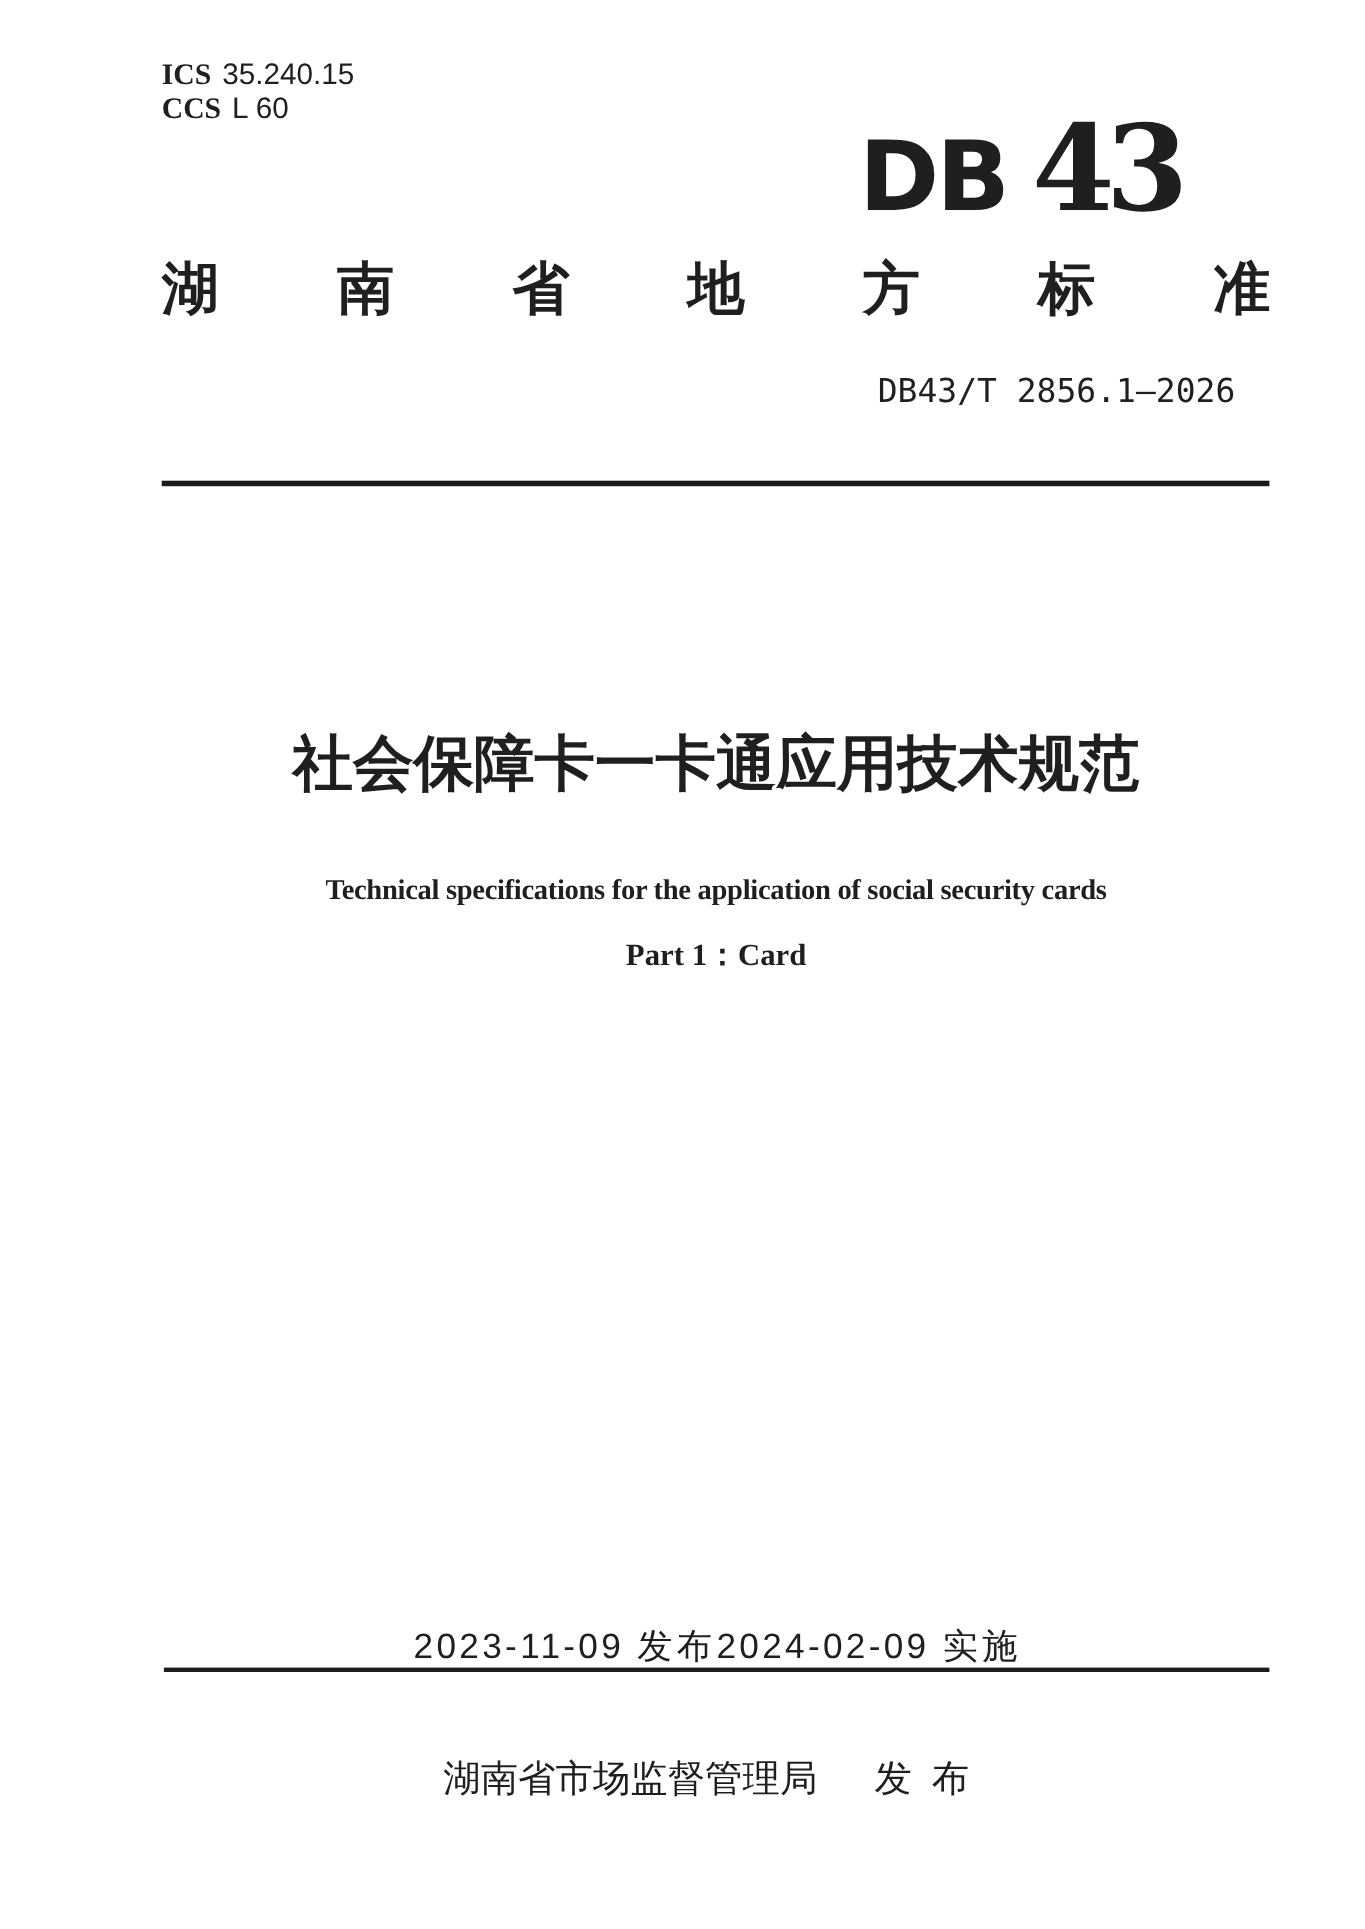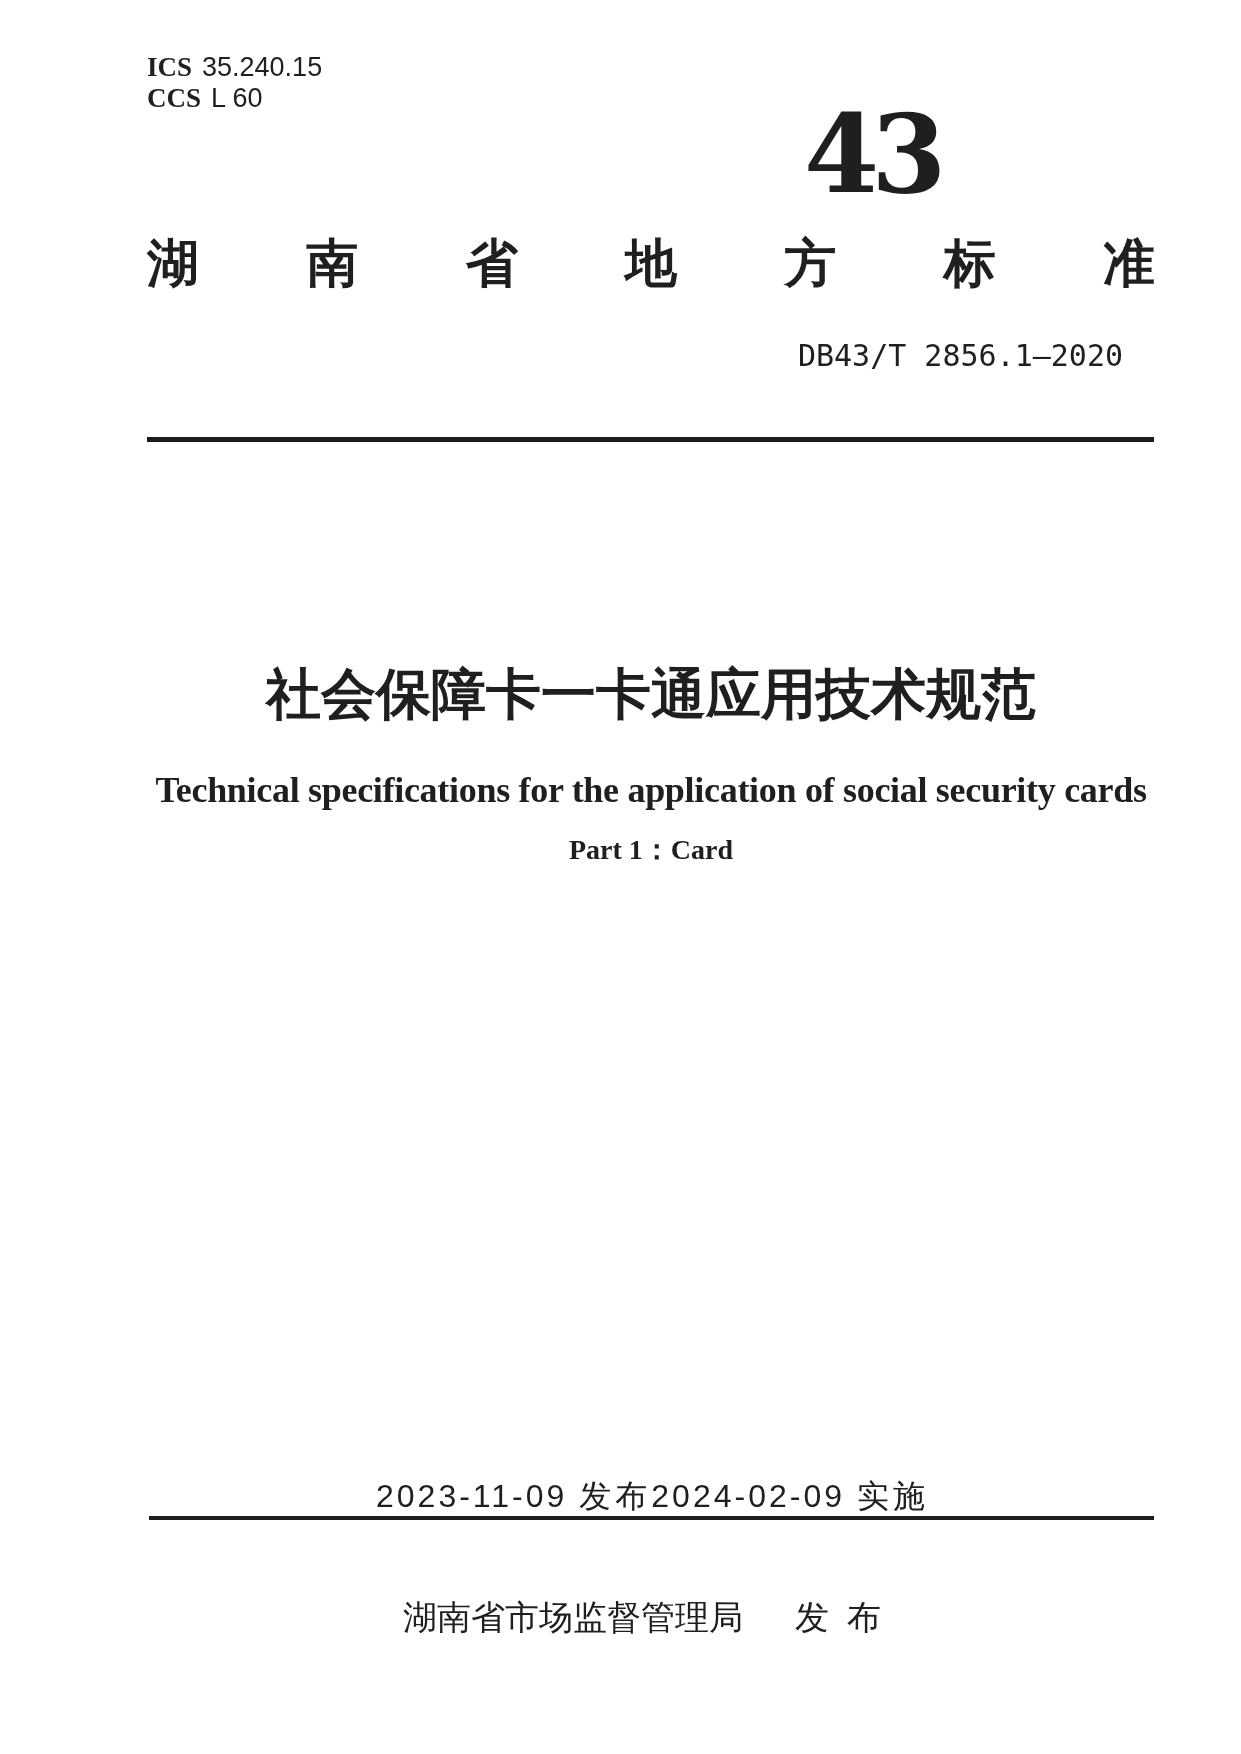--- a/index.html
+++ b/index.html
@@ -91,6 +91,7 @@
 </div>
 
 <div id="db-logo">
+  <span class="db-prefix">DB</span>
   <span class="db-number">43</span>
 </div>
 

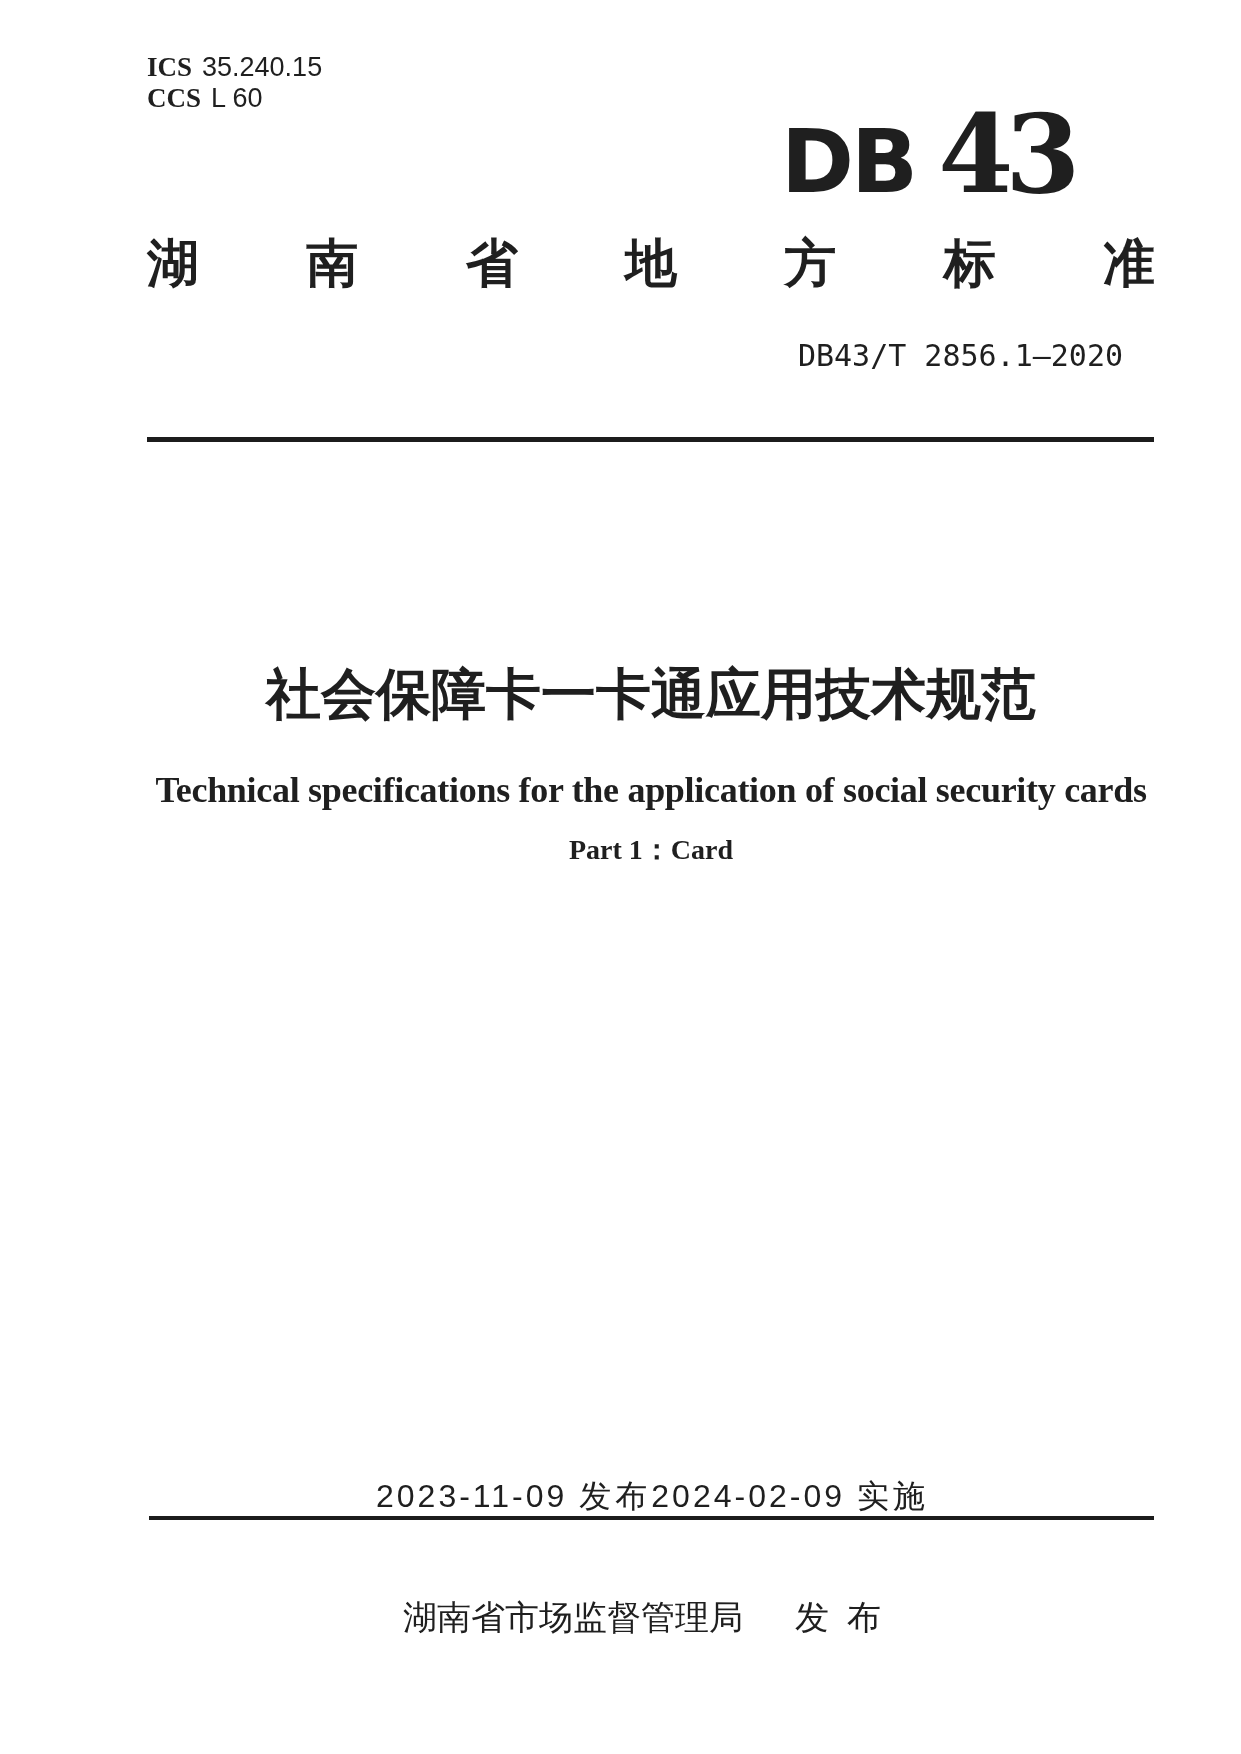--- a/index.html
+++ b/index.html
@@ -105,7 +105,7 @@
   <span>准</span>
 </div>
 
-<div id="standard-code">DB43/T 2856.1—2020</div>
+<div id="standard-code">DB43/T 2856.1—2026</div>
 
 <div id="rule-top" class="rule"></div>
 

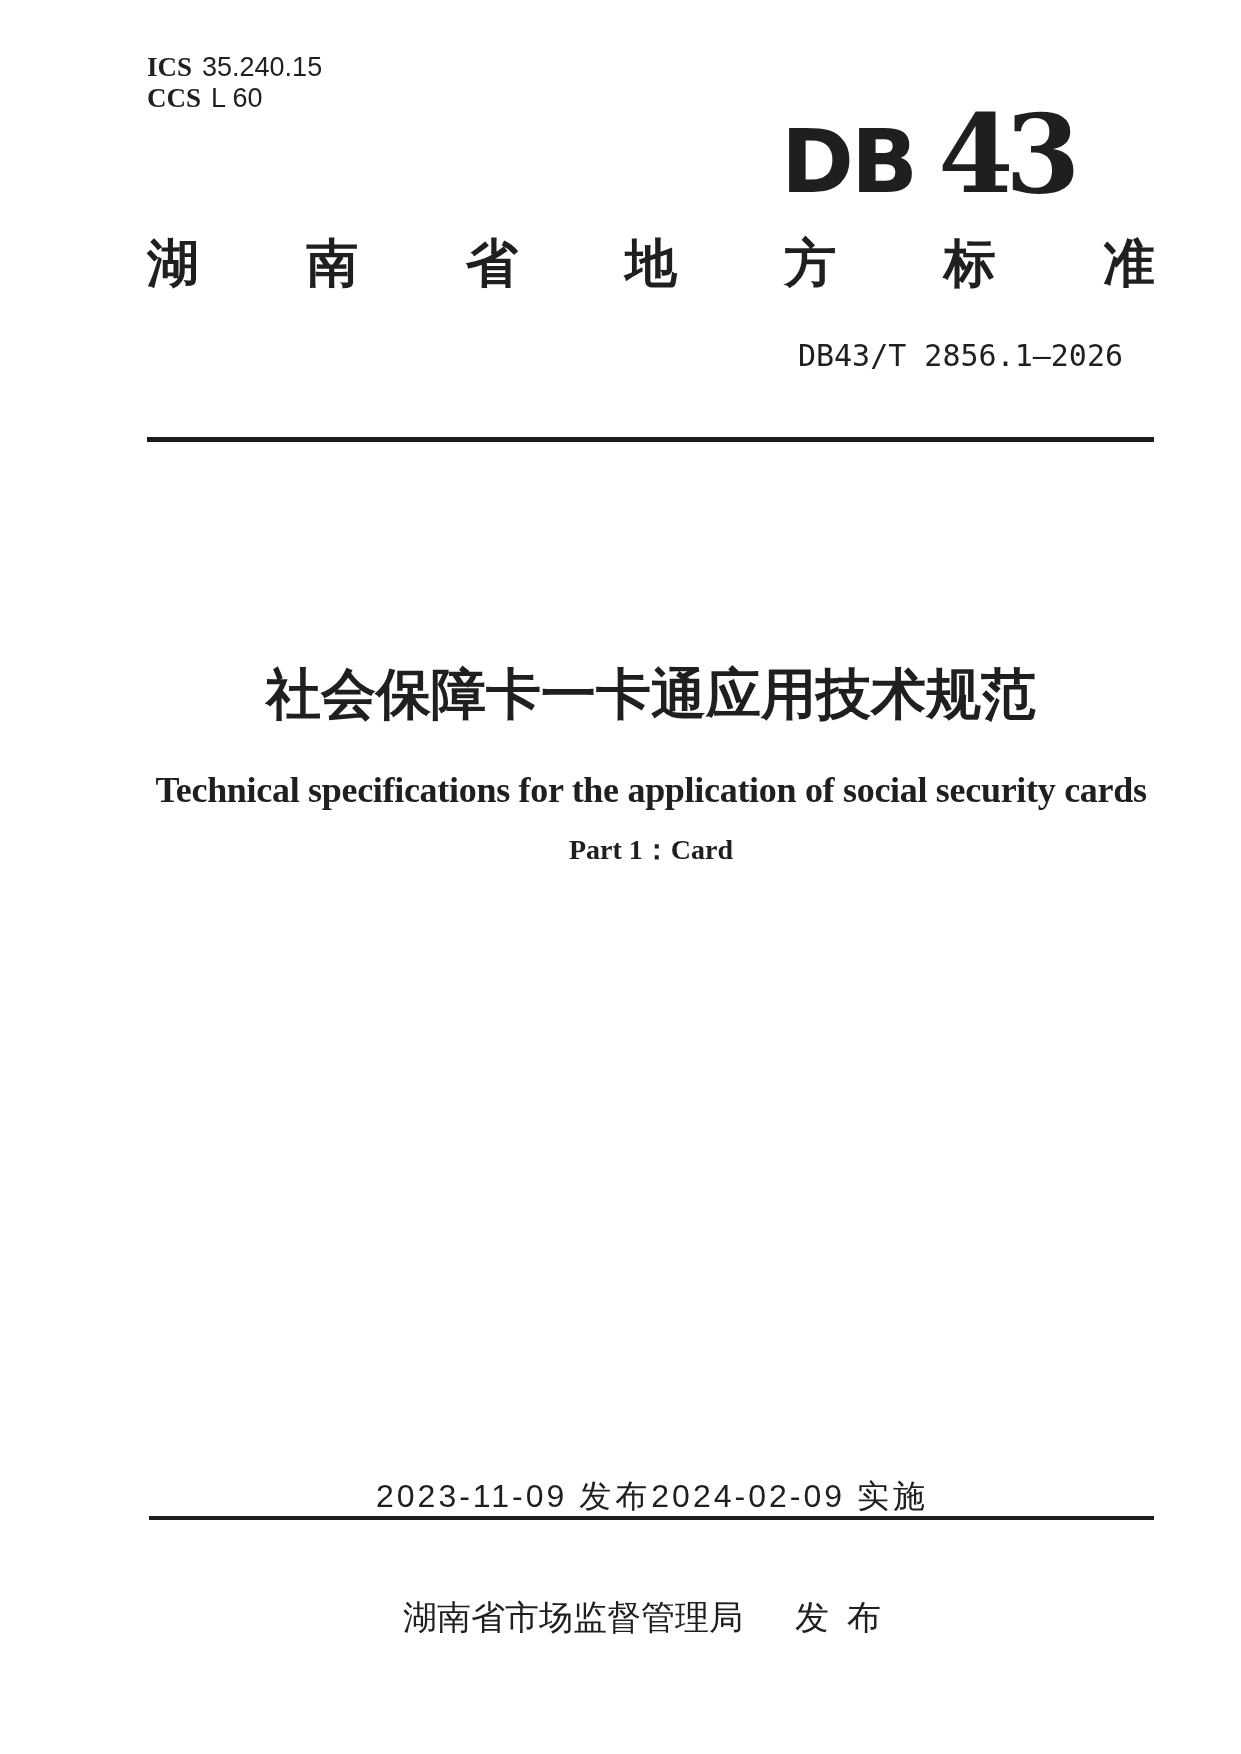--- a/index.html
+++ b/index.html
@@ -52,9 +52,9 @@
   #title-zh1 { font-size: 55px; font-weight: bold; line-height: 55px; letter-spacing: 0px; }
   #title-zh2 { font-size: 55px; font-weight: bold; line-height: 55px; margin-top: 36px; }
   #title-en {
-    margin-top: 50px;
+    margin-top: 69px;
     font-family: "Liberation Serif", serif; font-weight: bold;
-    font-size: 36px; line-height: 36px; letter-spacing: -0.3px;
+    font-size: 26px; line-height: 36px; letter-spacing: -0.3px;
   }
   #title-part {
     margin-top: 26px;

